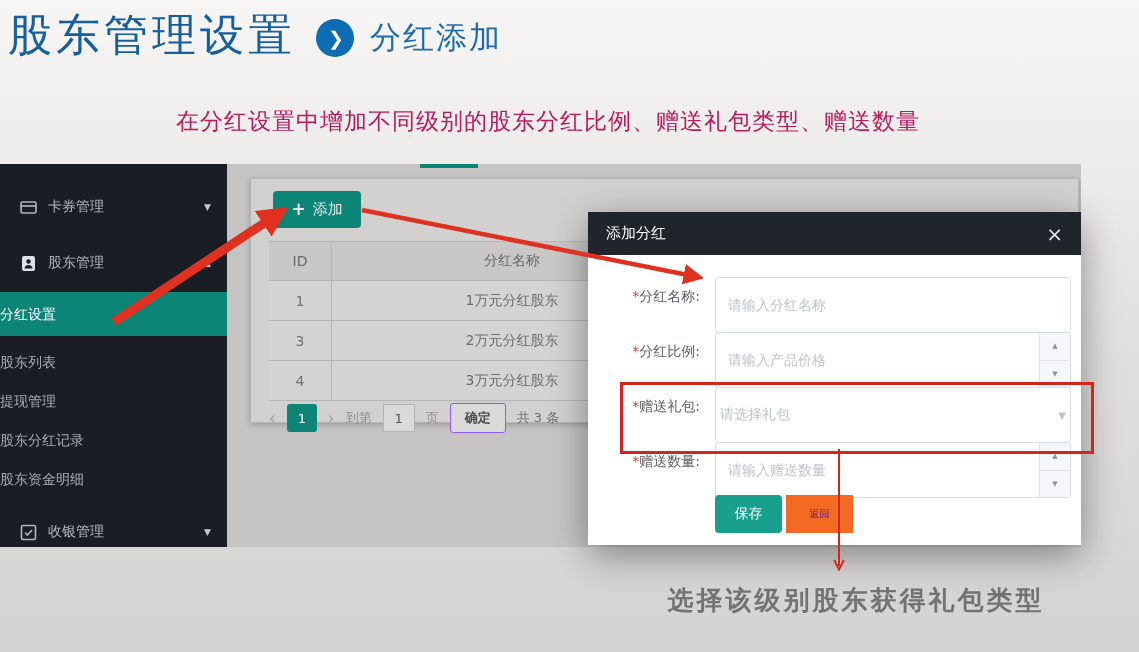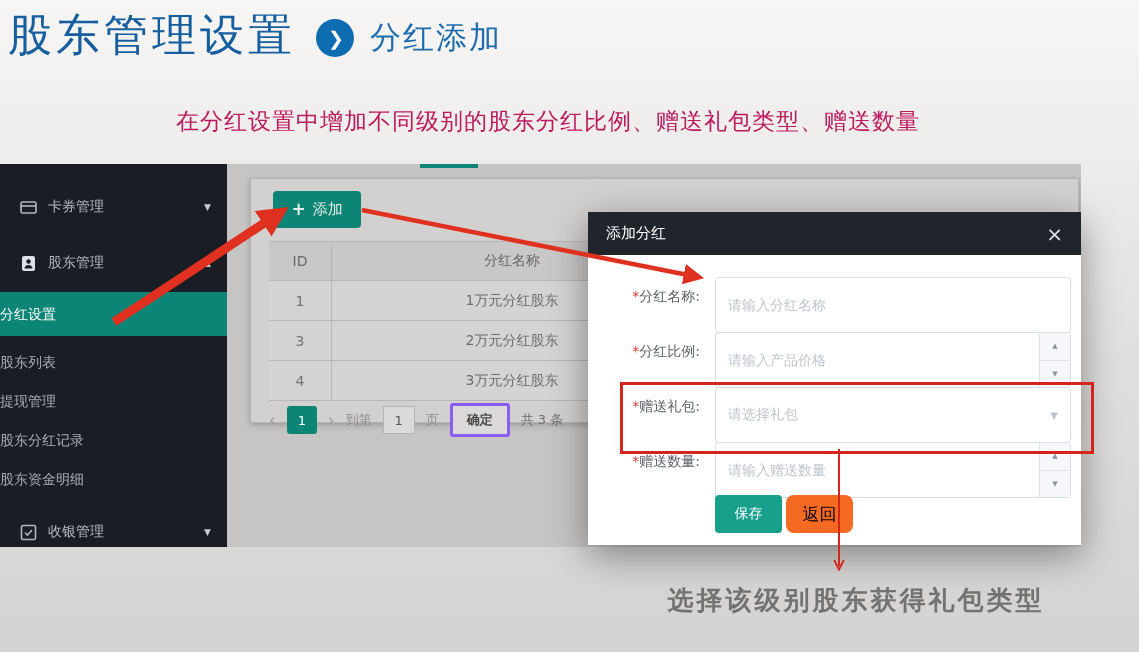--- a/index.html
+++ b/index.html
@@ -55,7 +55,7 @@
     align-items:center;justify-content:center;font-size:13px;cursor:pointer;}
   .pg-input{width:30px;height:26px;background:#dbdad9;border:1px solid #b5b4b3;color:#555;
     display:flex;align-items:center;justify-content:center;font-size:13px;}
-  .pg-confirm{min-width:42px;height:28px;background:#dbdad9;border:3px solid #8b5cf6;border-radius:3px;
+  .pg-confirm{min-width:42px;height:28px;background:#dbdad9;border:1px solid #8b5cf6;border-radius:3px;
     display:flex;align-items:center;justify-content:center;font-weight:bold;color:#4c4c4c;
     font-size:13px;padding:0 6px;cursor:pointer;}
   .pg-total{color:#6f6f6f;}

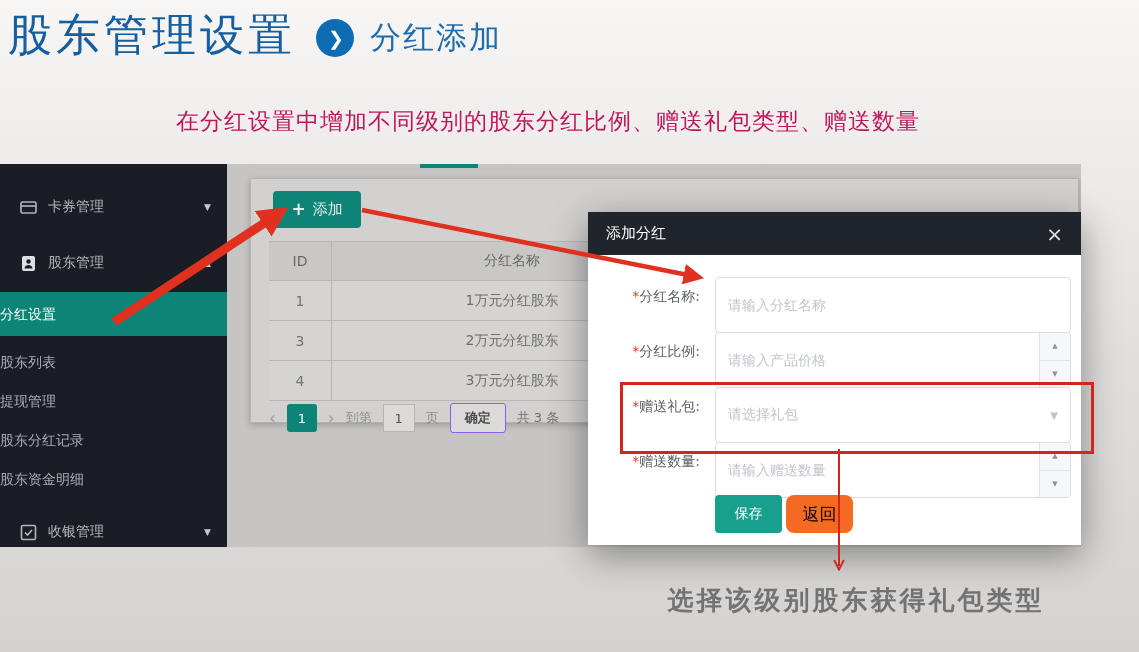--- a/index.html
+++ b/index.html
@@ -79,7 +79,7 @@
     color:#8d939c;cursor:pointer;}
   .spin-btn + .spin-btn{border-top:1px solid #dfe3e9;}
   .selbox{width:100%;height:100%;border:1px solid #d9dde4;border-radius:4px;box-sizing:border-box;
-    display:flex;align-items:center;padding:0 12px;font-size:14px;color:#c0c4cc;cursor:pointer;background:#fff;}
+    display:flex;align-items:center;padding:0 4px;font-size:14px;color:#c0c4cc;cursor:pointer;background:#fff;}
   .sel-caret{margin-left:auto;color:#bfc3ca;font-size:10px;}
   .modal-btns{position:absolute;left:127px;top:283px;display:flex;gap:4px;}
   .btn-save{width:67px;height:38px;background:#18a08d;color:#fff;border:none;border-radius:4px;

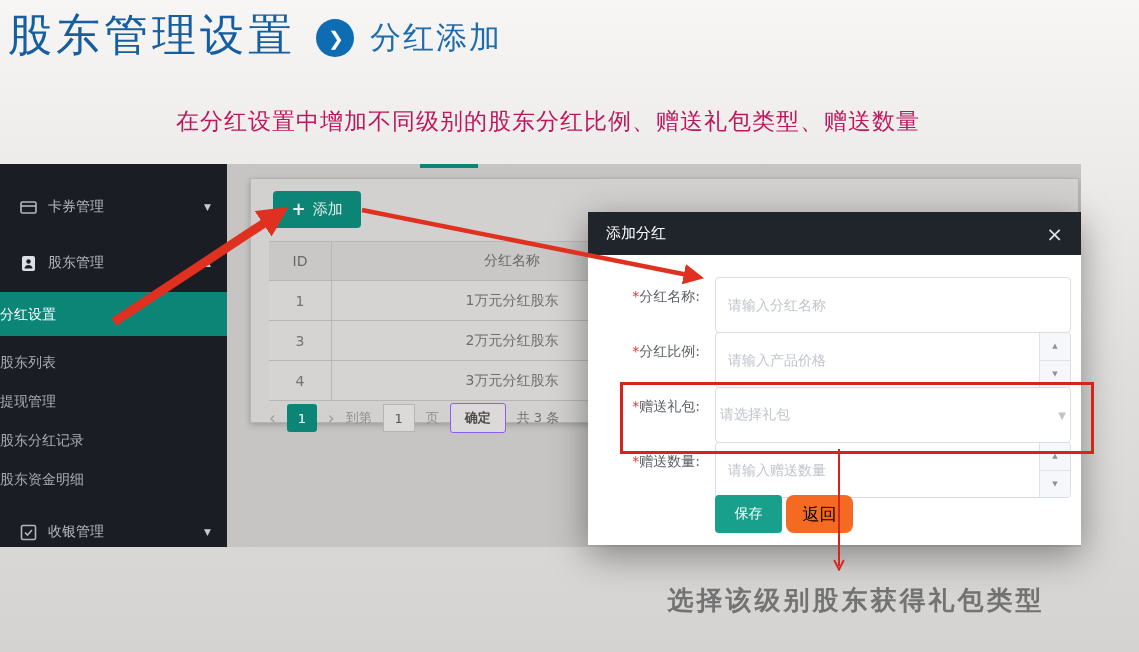--- a/index.html
+++ b/index.html
@@ -84,8 +84,8 @@
   .modal-btns{position:absolute;left:127px;top:283px;display:flex;gap:4px;}
   .btn-save{width:67px;height:38px;background:#18a08d;color:#fff;border:none;border-radius:4px;
     font-size:14px;cursor:pointer;font-family:inherit;}
-  .btn-back{width:67px;height:38px;background:#f56a22;color:#000000;border:none;border-radius:8px;
-    font-size:17px;cursor:pointer;font-family:inherit;}
+  .btn-back{width:67px;height:38px;background:#f56a22;color:#4c1d95;border:none;border-radius:0;
+    font-size:10px;cursor:pointer;font-family:inherit;}
 
   
   .red-box{position:absolute;left:620px;top:382px;width:468px;height:66px;border:3px solid #d3251c;

